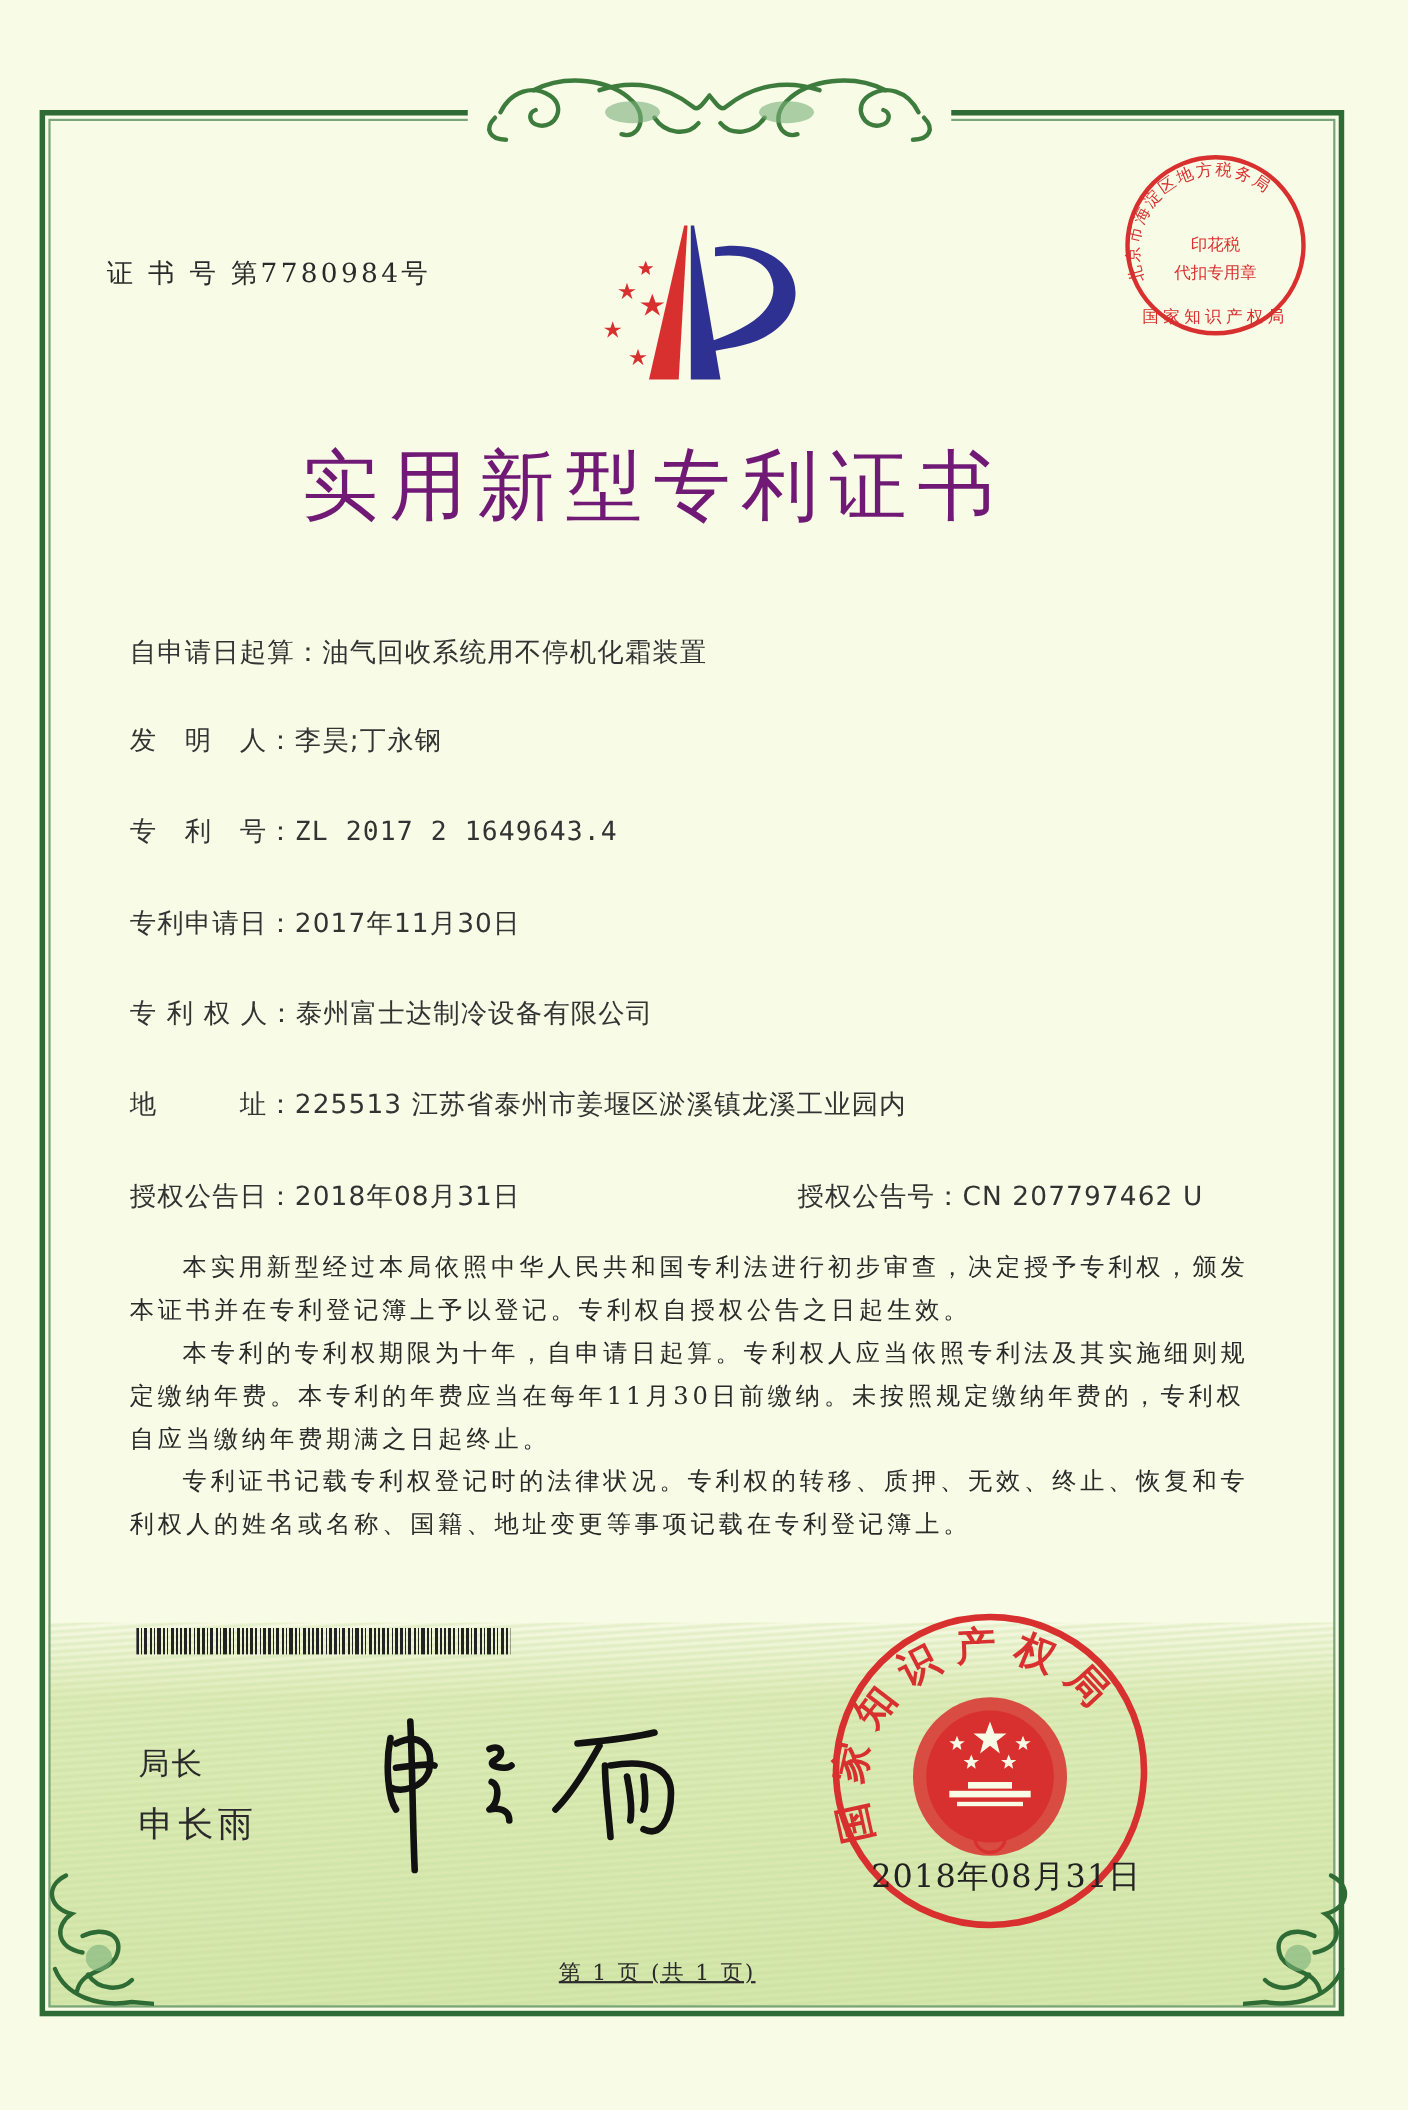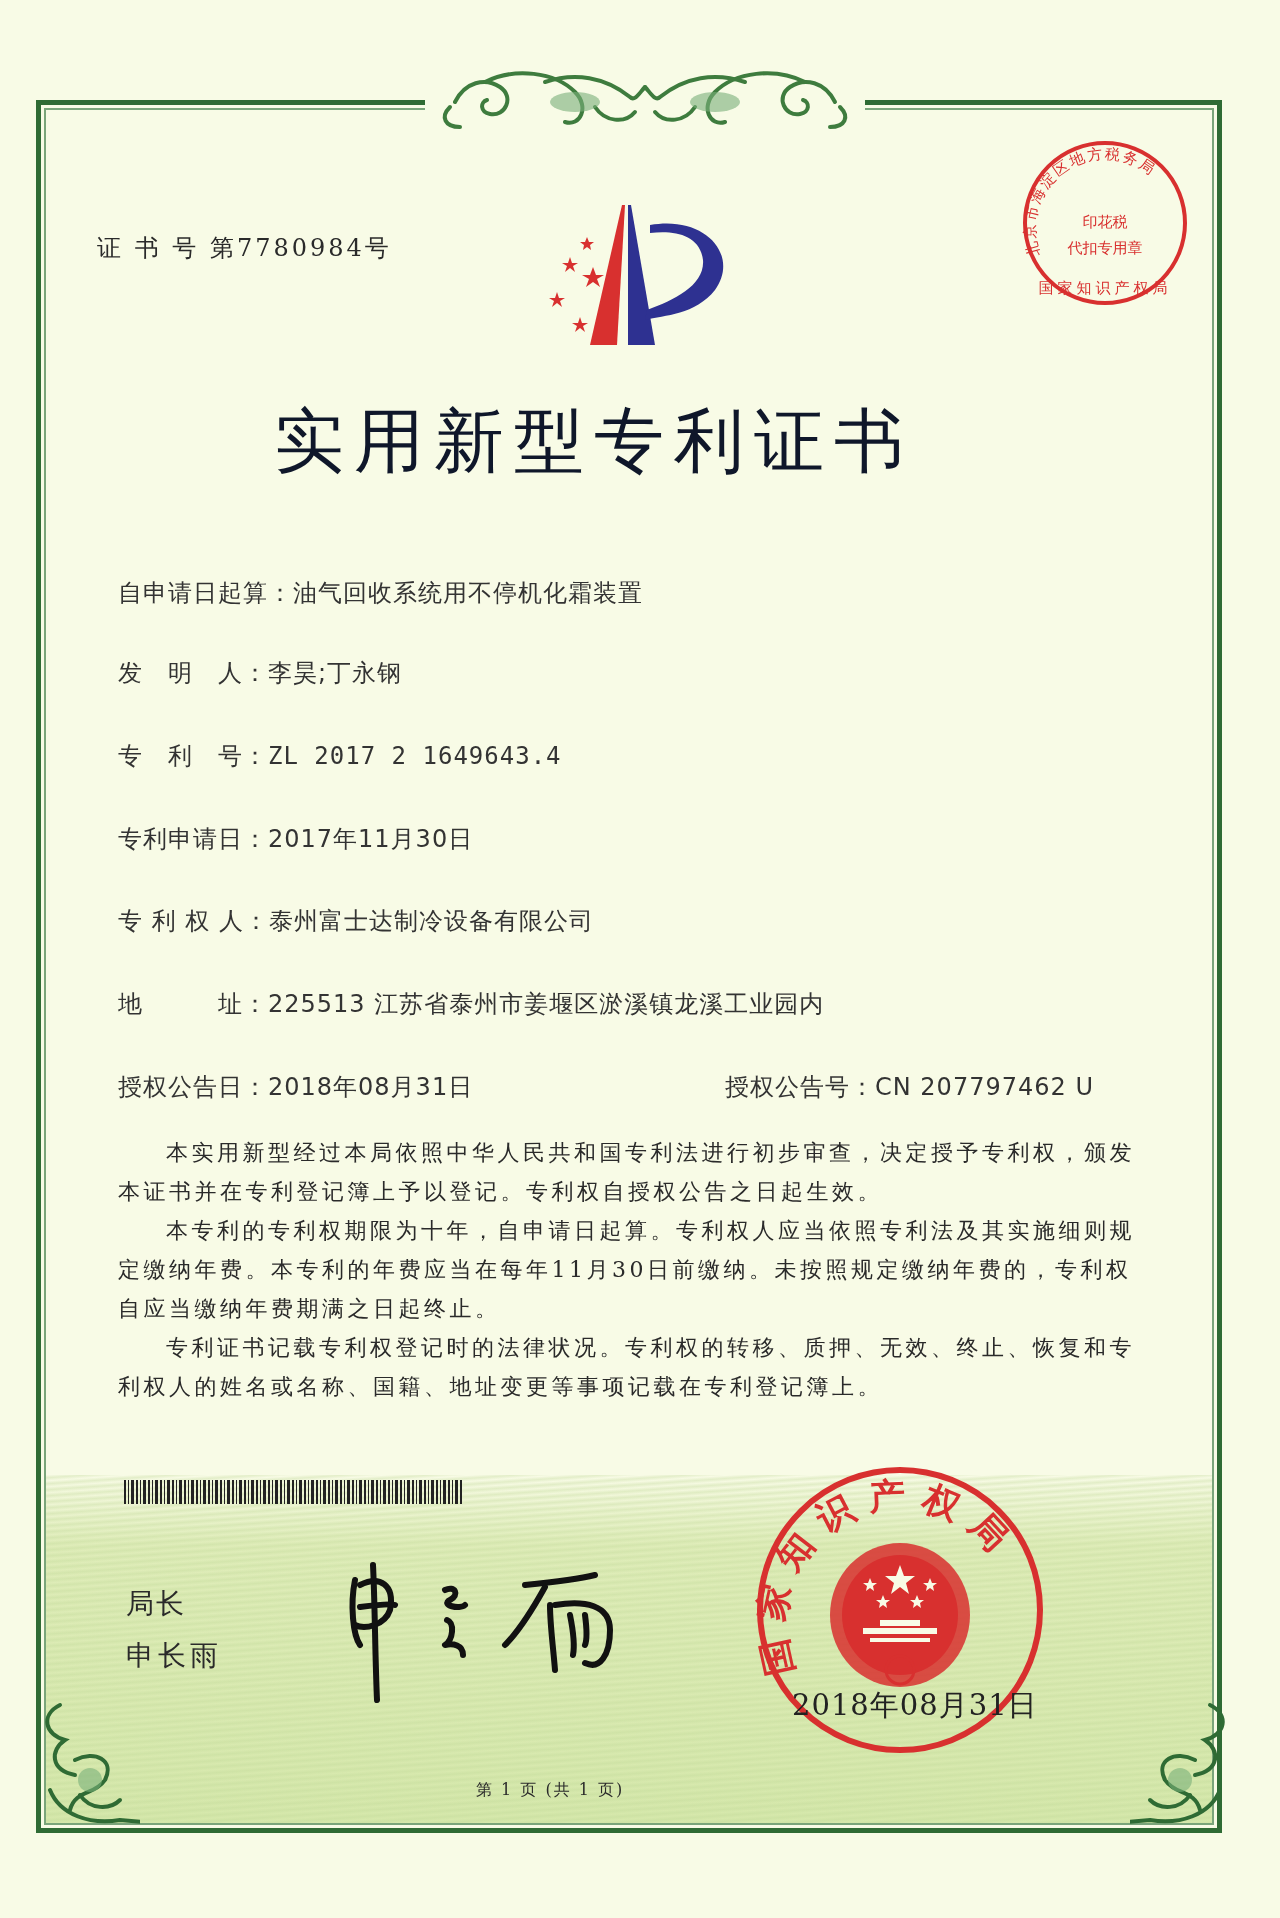--- a/index.html
+++ b/index.html
@@ -31,7 +31,7 @@
   .logo { position: absolute; left: 525px; top: 195px; width: 220px; height: 170px; }
   .title {
     position: absolute; left: 0; width: 1188px; top: 395px; text-align: center;
-    font-size: 70px; letter-spacing: 10px; font-family: "DejaVu Serif", serif; color: #0f172a;
+    font-size: 70px; letter-spacing: 10px; font-family: "DejaVu Serif", serif; color: #701a75;
   }
   .field {
     position: absolute; left: 118px; font-size: 24px; letter-spacing: 1px; white-space: nowrap;

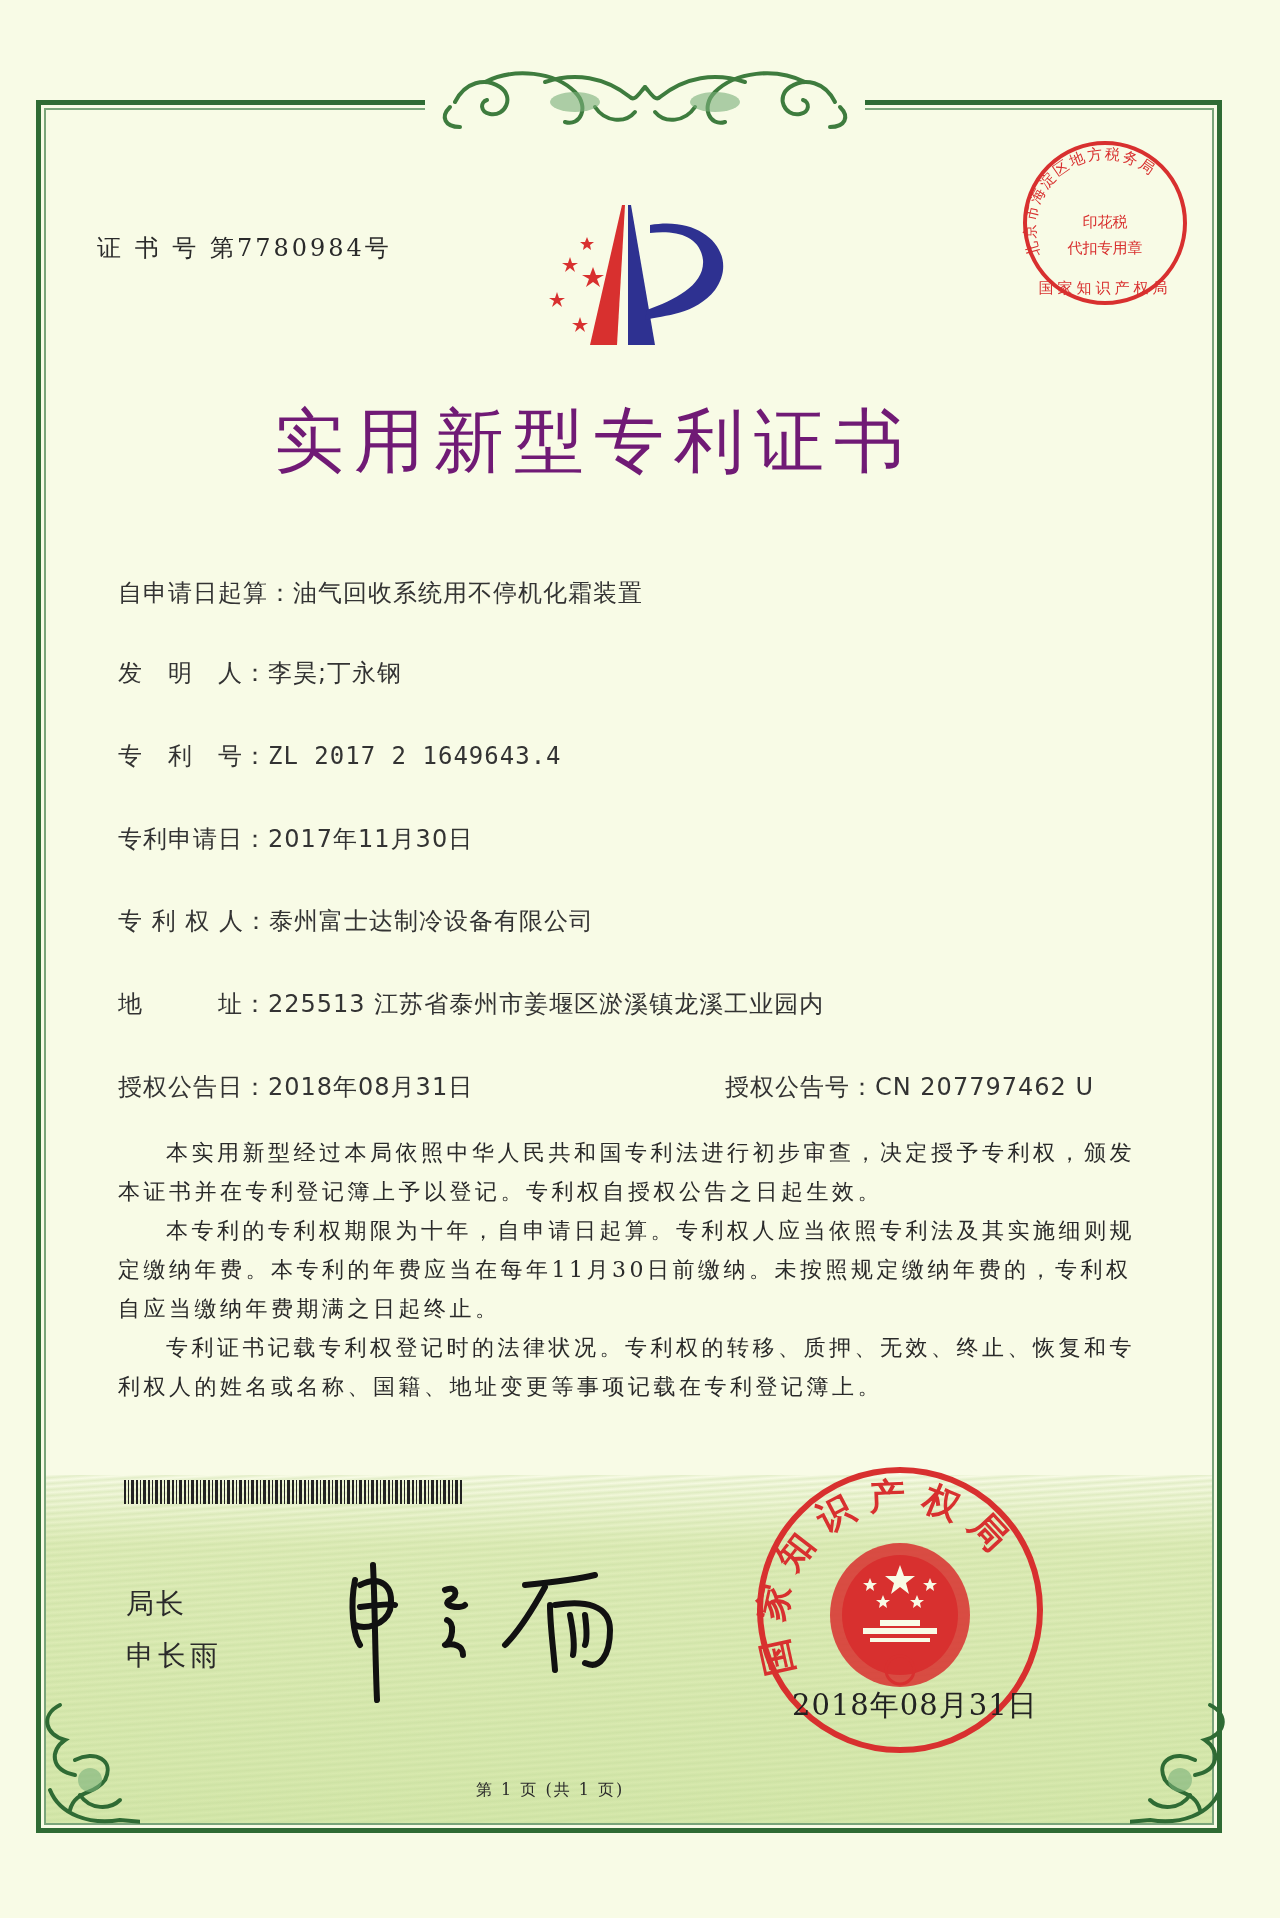--- a/index.html
+++ b/index.html
@@ -48,7 +48,7 @@
     background: repeating-linear-gradient(90deg, #222 0 2px, transparent 2px 4px, #222 4px 5px, transparent 5px 7px, #222 7px 10px, transparent 10px 12px);
   }
   .director-title { position: absolute; left: 126px; top: 1585px; font-size: 28px; font-family: "DejaVu Sans", sans-serif; letter-spacing: 2px; }
-  .director-name { position: absolute; left: 126px; top: 1637px; font-size: 28px; font-family: Liberation Sans, sans-serif; letter-spacing: 4px; }
+  .director-name { position: absolute; left: 126px; top: 1637px; font-size: 32px; font-family: Liberation Sans, sans-serif; letter-spacing: 4px; }
   .signature { position: absolute; left: 335px; top: 1545px; width: 320px; height: 160px; }
   .seal-big { position: absolute; left: 745px; top: 1460px; width: 310px; height: 300px; }
   .seal-date {

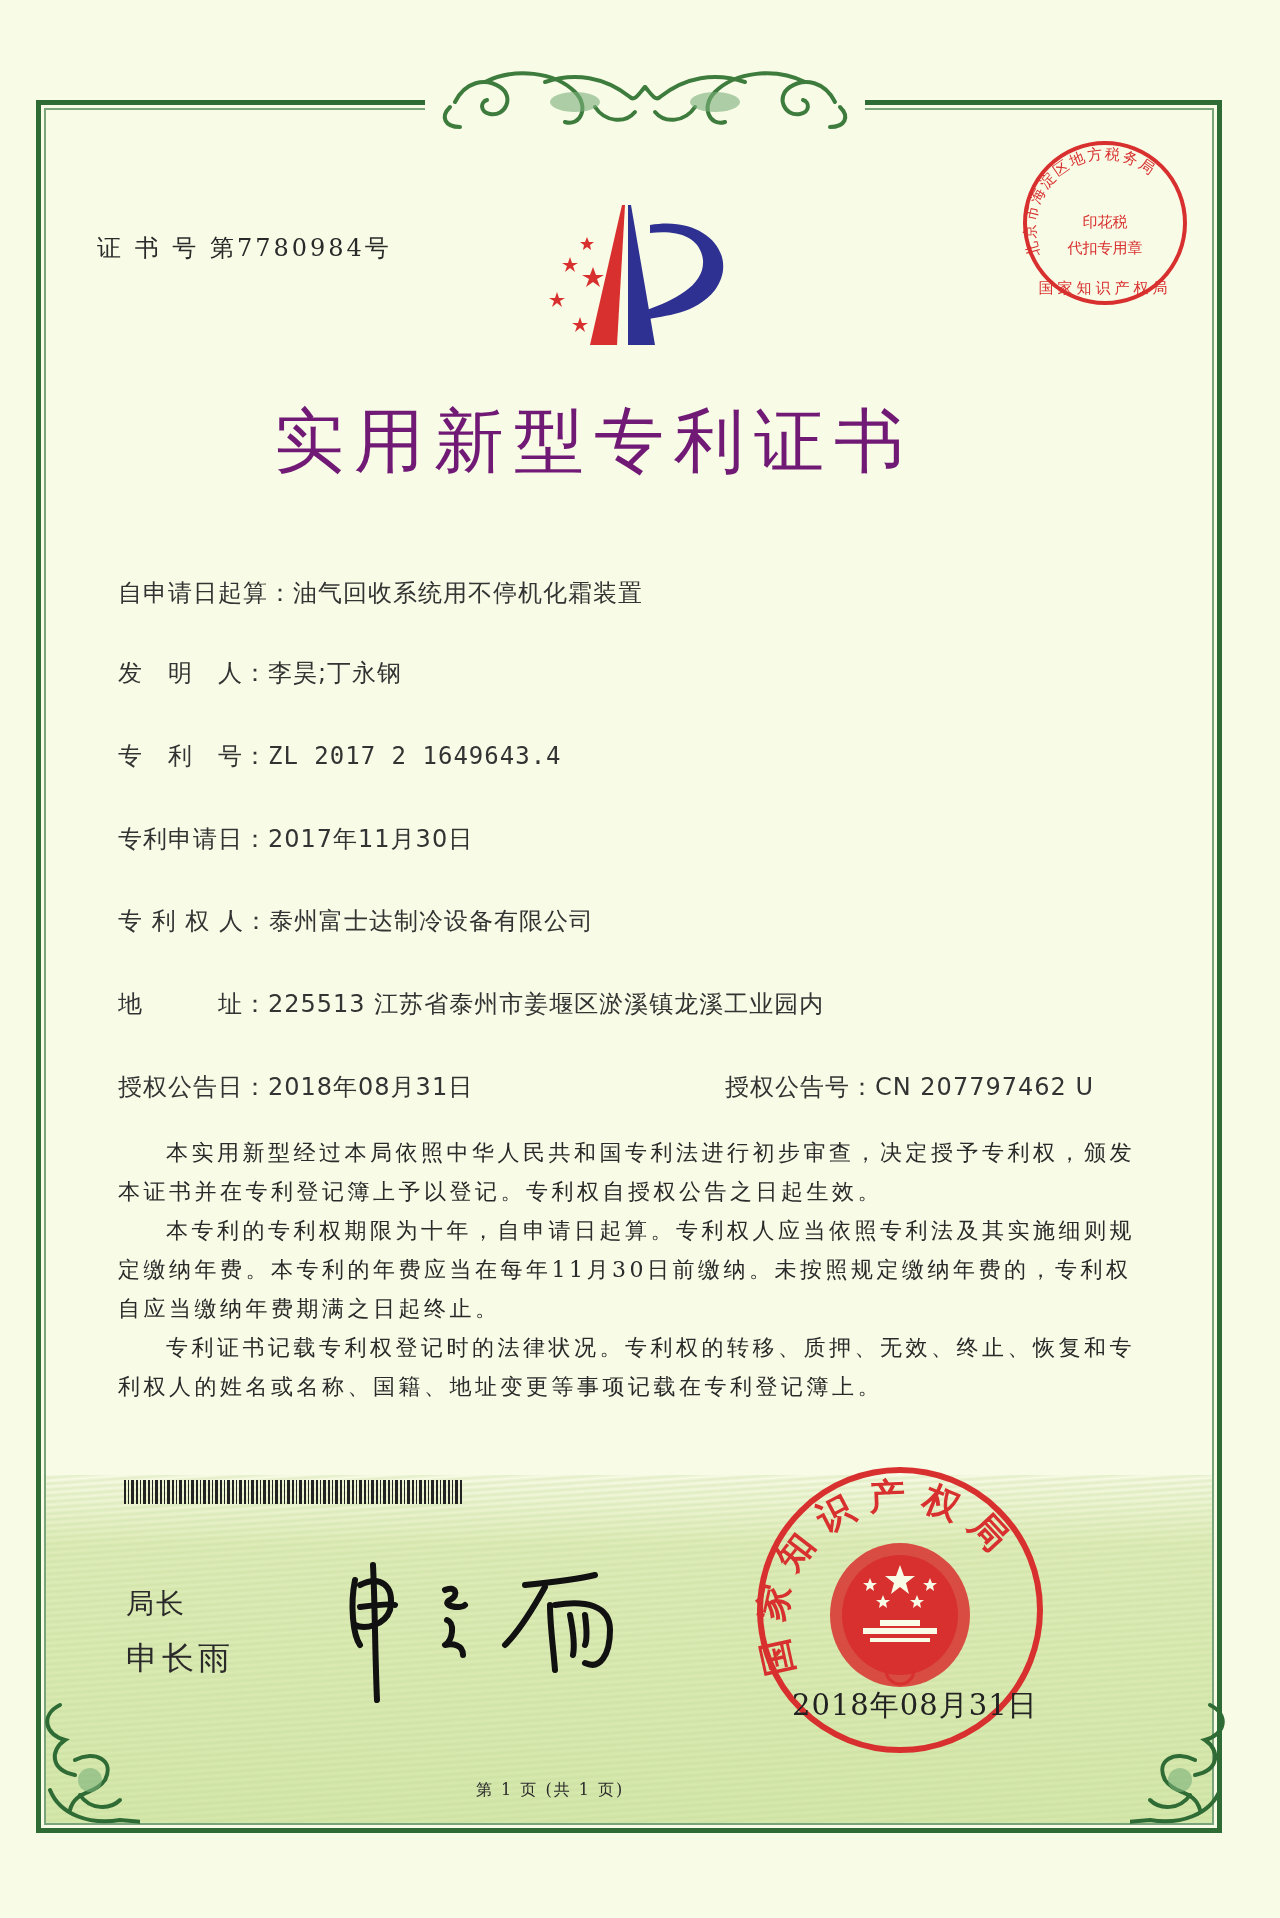--- a/index.html
+++ b/index.html
@@ -56,7 +56,7 @@
     letter-spacing: 1px;
   }
   .seal-small { position: absolute; left: 1010px; top: 135px; width: 190px; height: 175px; }
-  .page-no { position: absolute; left: 476px; top: 1780px; font-size: 16px; font-family: "DejaVu Serif", serif; letter-spacing: 2px; }
+  .page-no { position: absolute; left: 508px; top: 1780px; font-size: 20px; font-family: "DejaVu Serif", serif; letter-spacing: 2px; text-decoration: underline; }
 </style>
 </head>
 <body>

